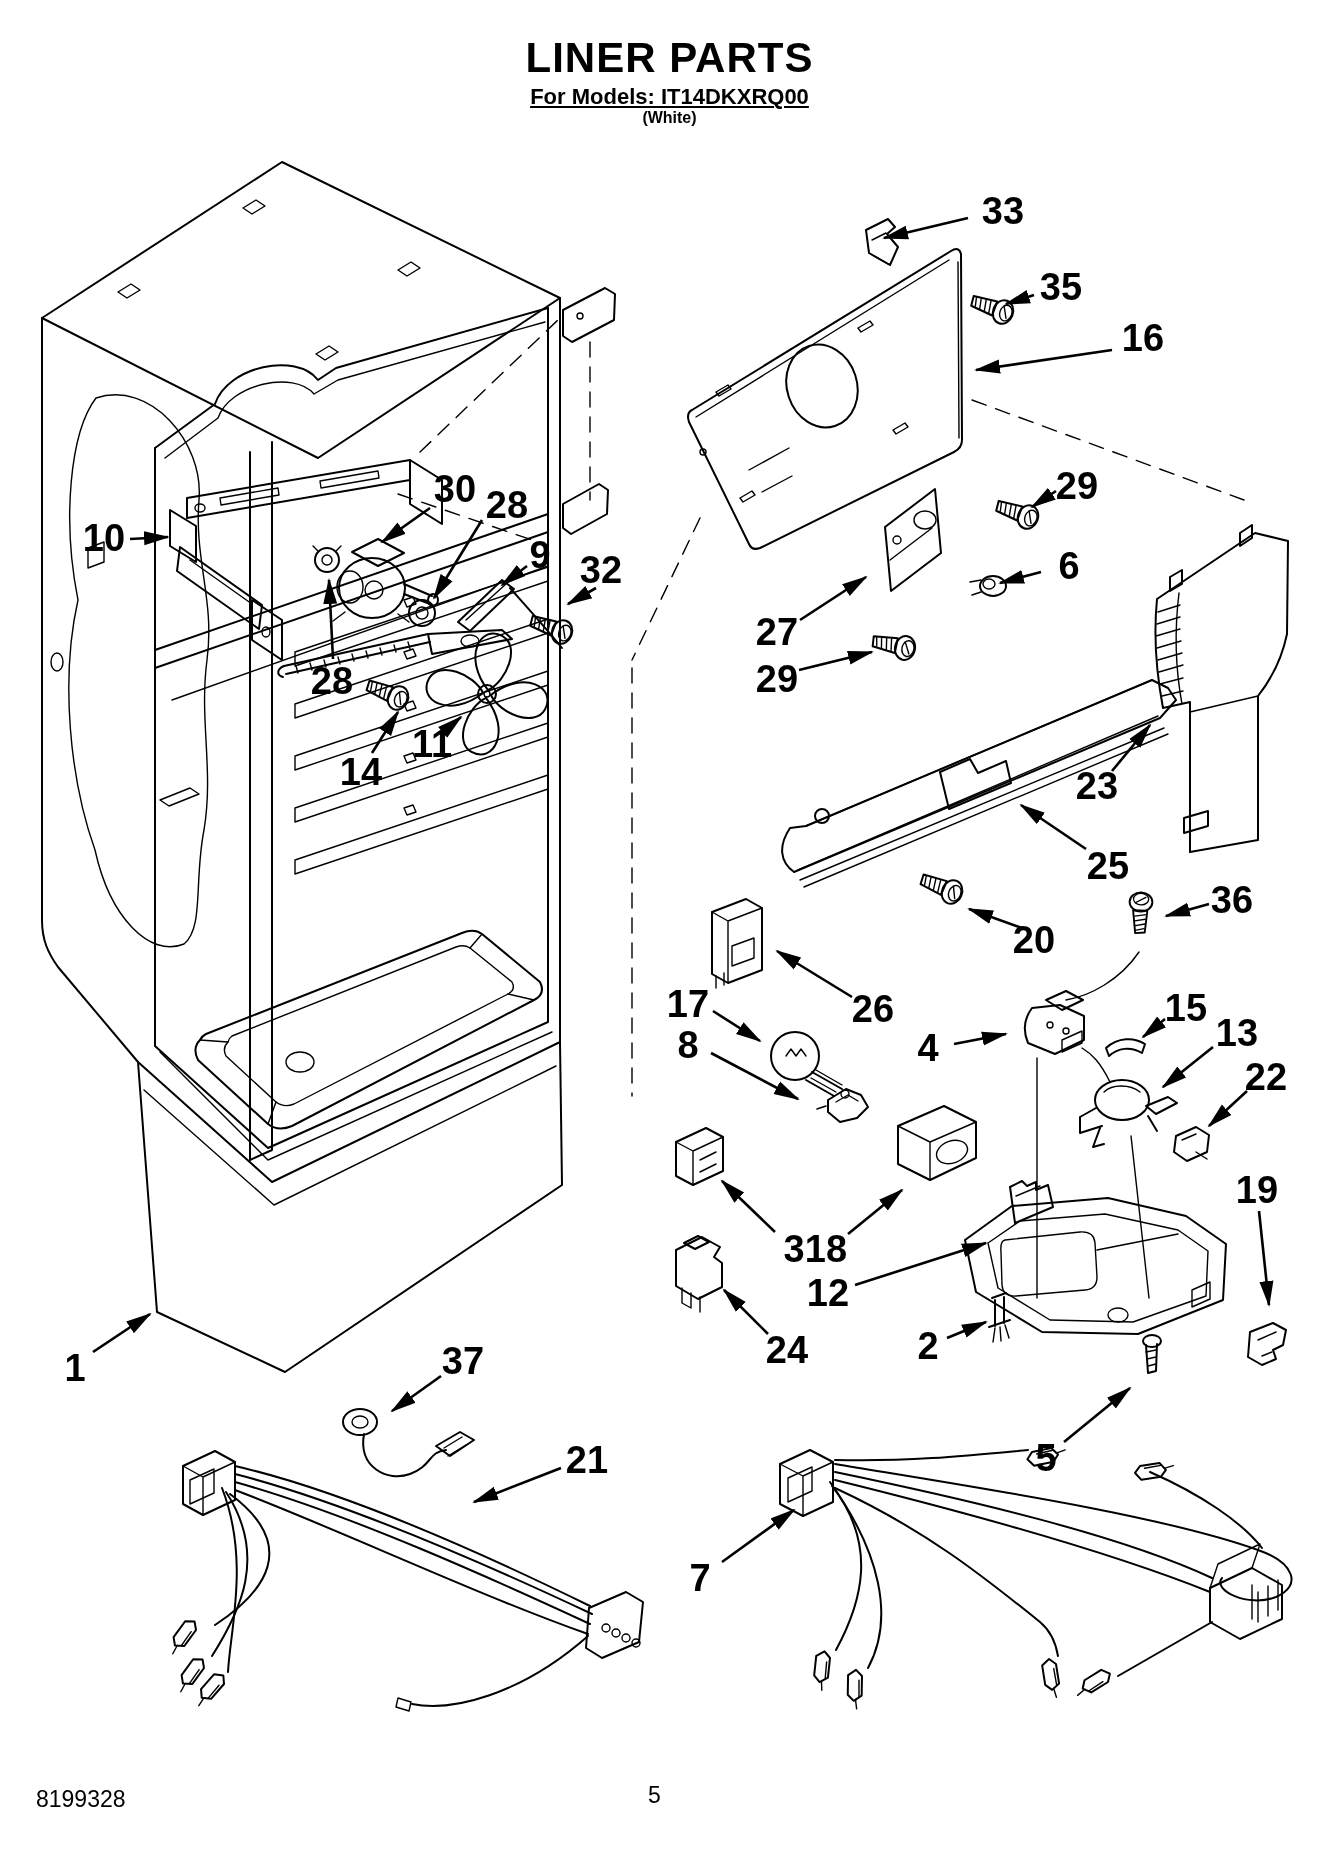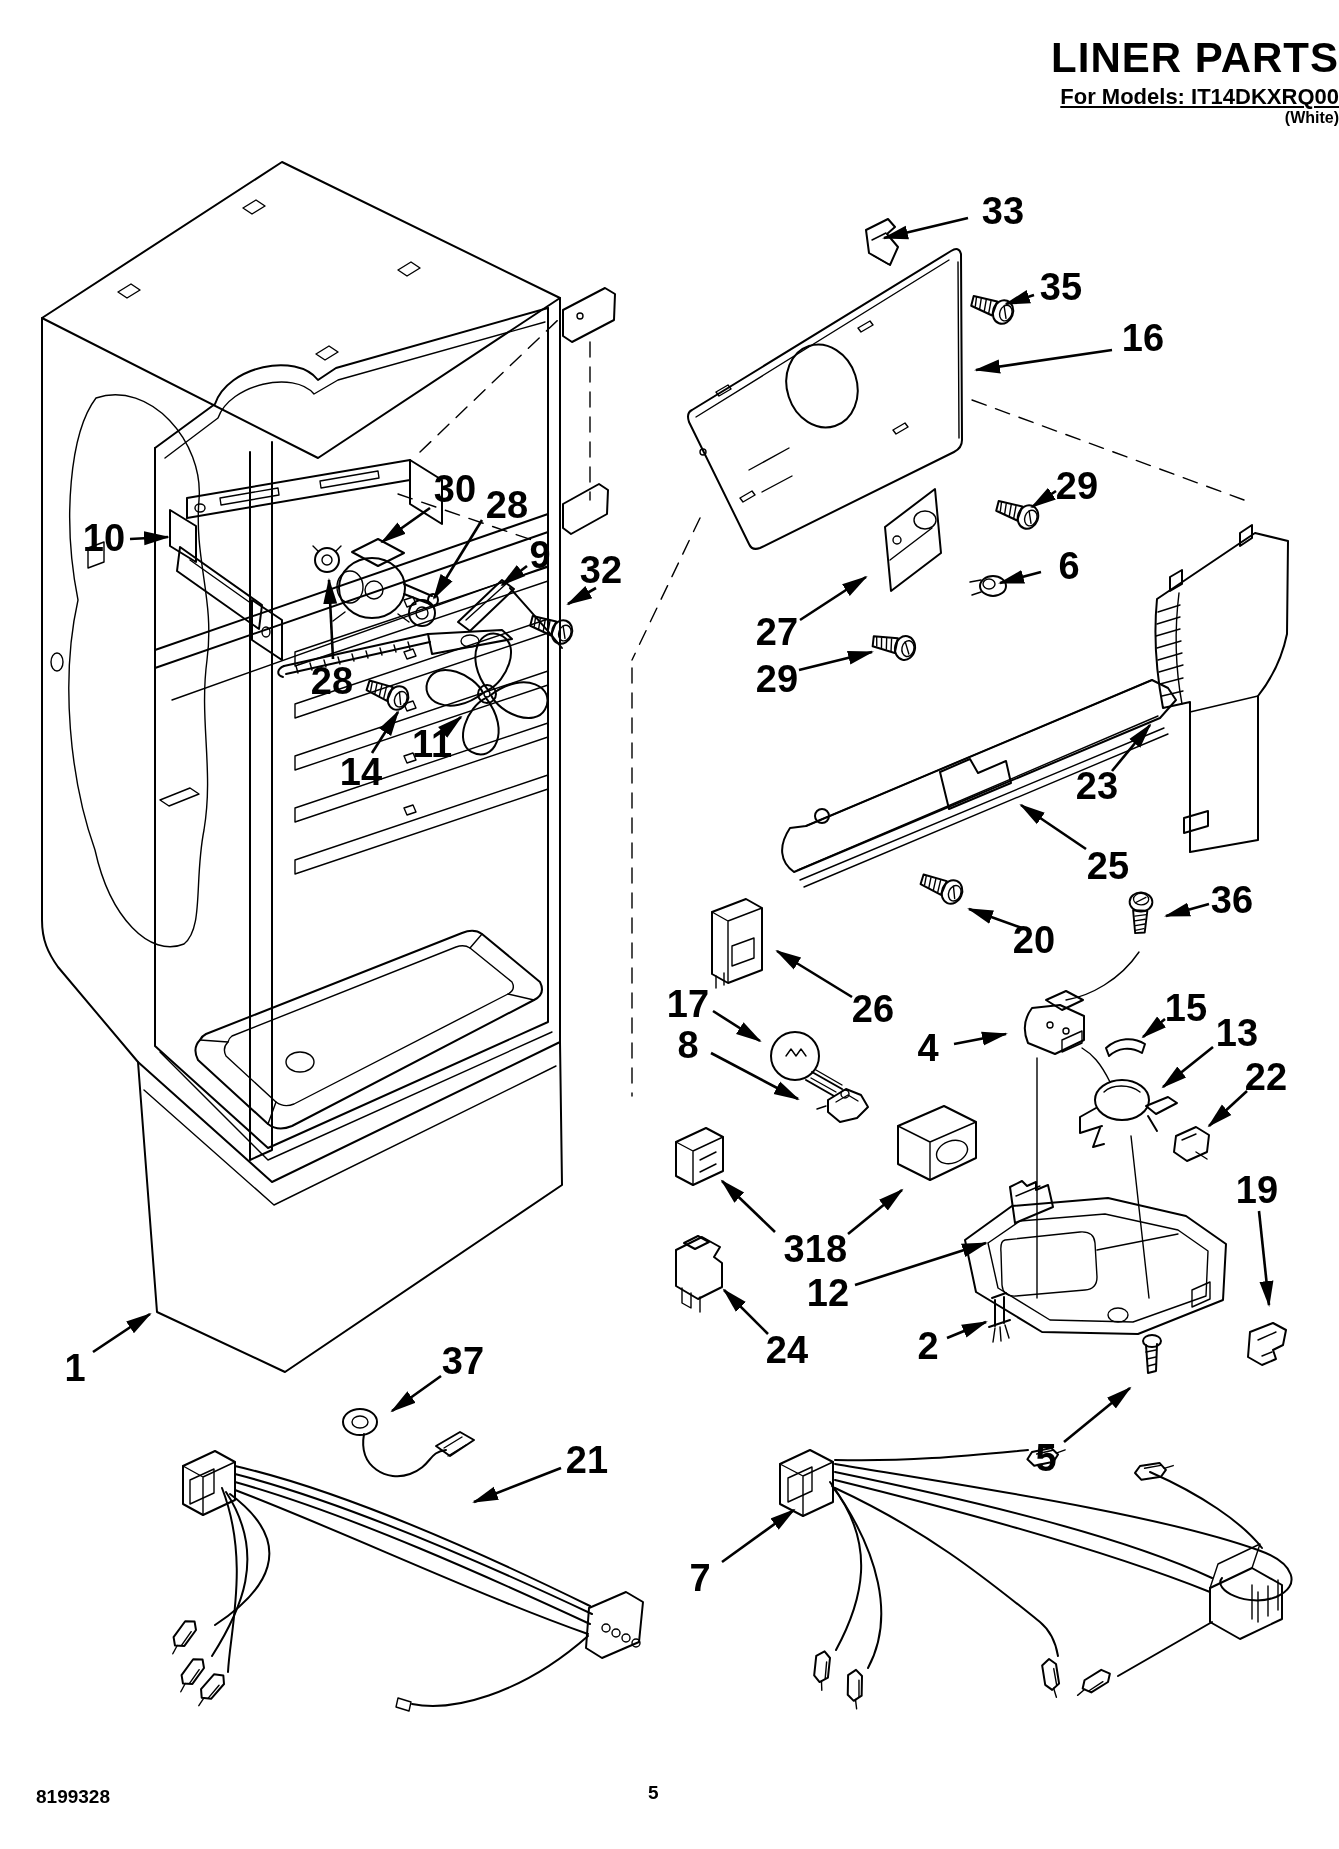--- a/index.html
+++ b/index.html
@@ -5,7 +5,7 @@
   html,body{margin:0;padding:0;background:#fff;}
   body{width:1339px;height:1849px;position:relative;overflow:hidden;
        font-family:"Liberation Sans",sans-serif;color:#000;}
-  .hdr{position:absolute;left:0;width:100%;text-align:right;white-space:nowrap;}
+  .hdr{position:absolute;left:0;width:100%;text-align:center;white-space:nowrap;}
   .title{top:34px;font-weight:700;font-size:42px;letter-spacing:1px;}
   .models{top:84px;font-weight:700;font-size:22px;text-decoration:underline;}
   .finish{top:109px;font-weight:700;font-size:16px;}

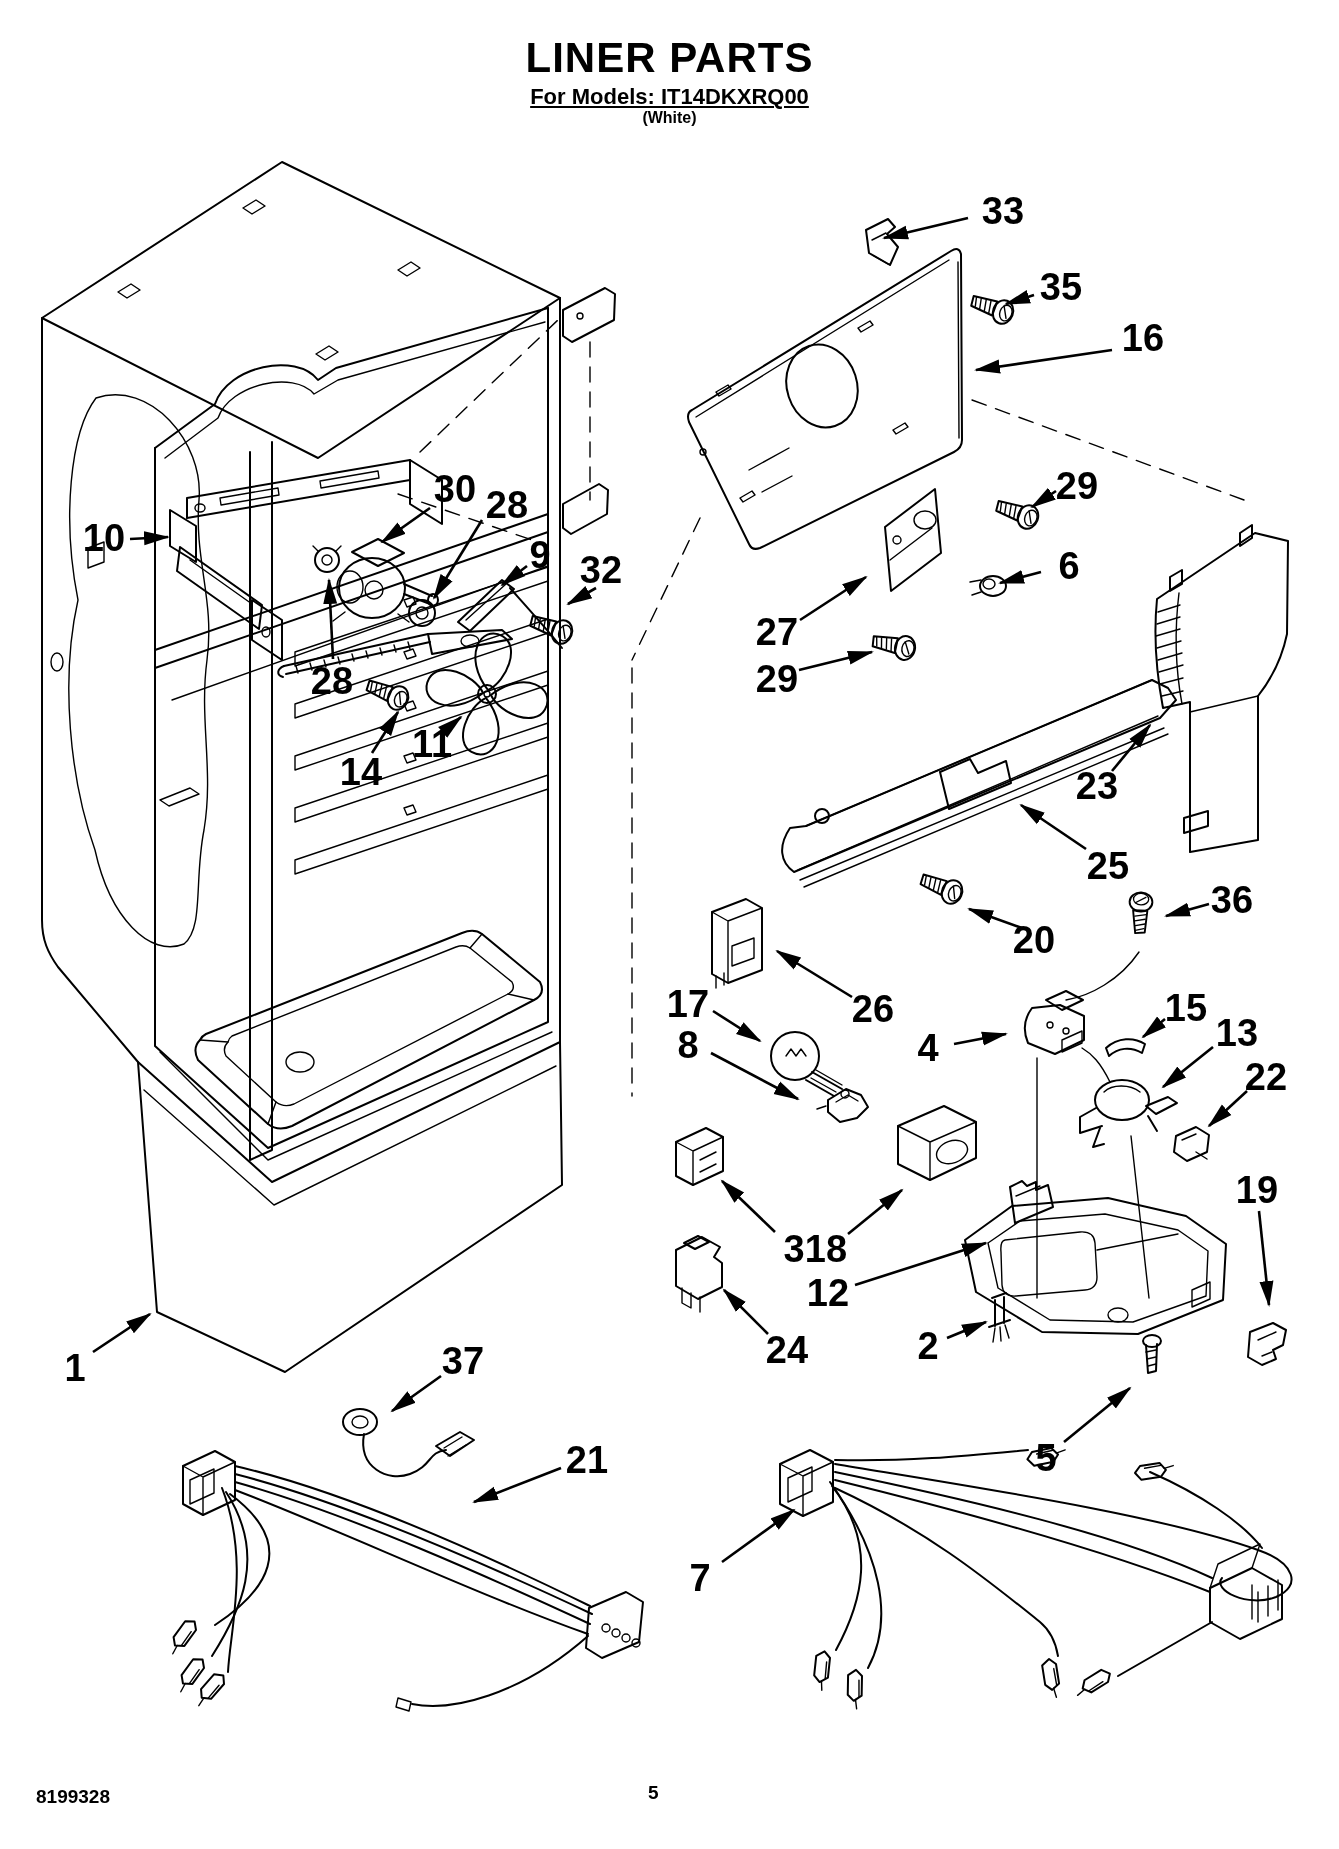--- a/index.html
+++ b/index.html
@@ -9,7 +9,7 @@
   .title{top:34px;font-weight:700;font-size:42px;letter-spacing:1px;}
   .models{top:84px;font-weight:700;font-size:22px;text-decoration:underline;}
   .finish{top:109px;font-weight:700;font-size:16px;}
-  .ftr{position:absolute;font-size:19px;font-weight:700;}
+  .ftr{position:absolute;font-size:23px;font-weight:400;}
   .doc{left:36px;top:1786px;}
   .page{left:648px;top:1782px;}
   svg{position:absolute;left:0;top:0;}

